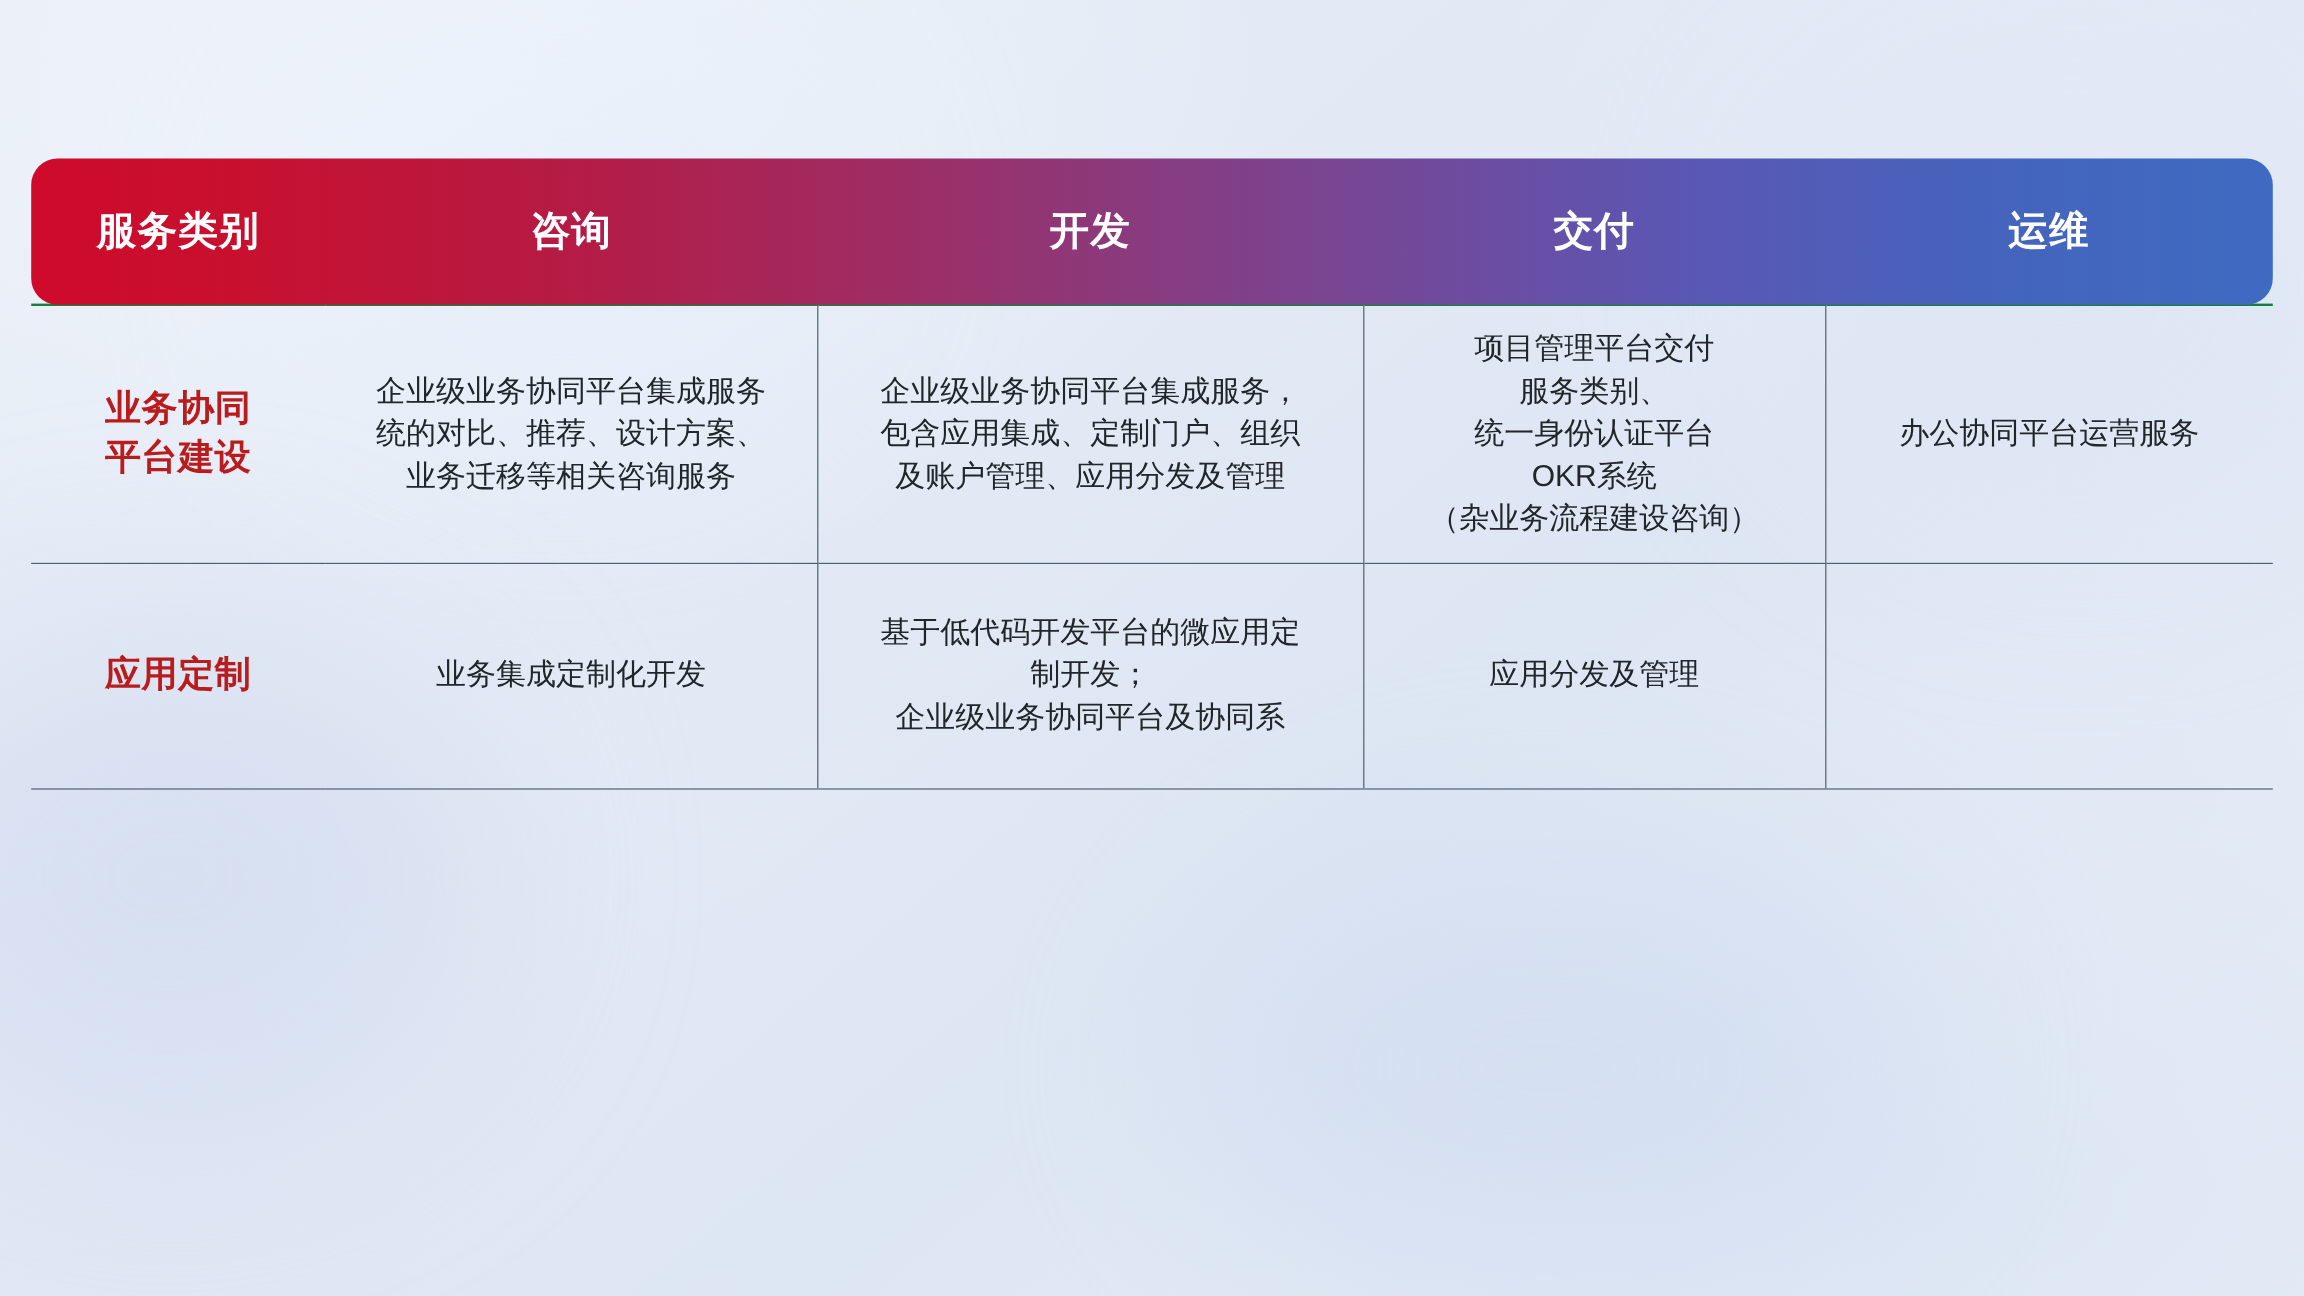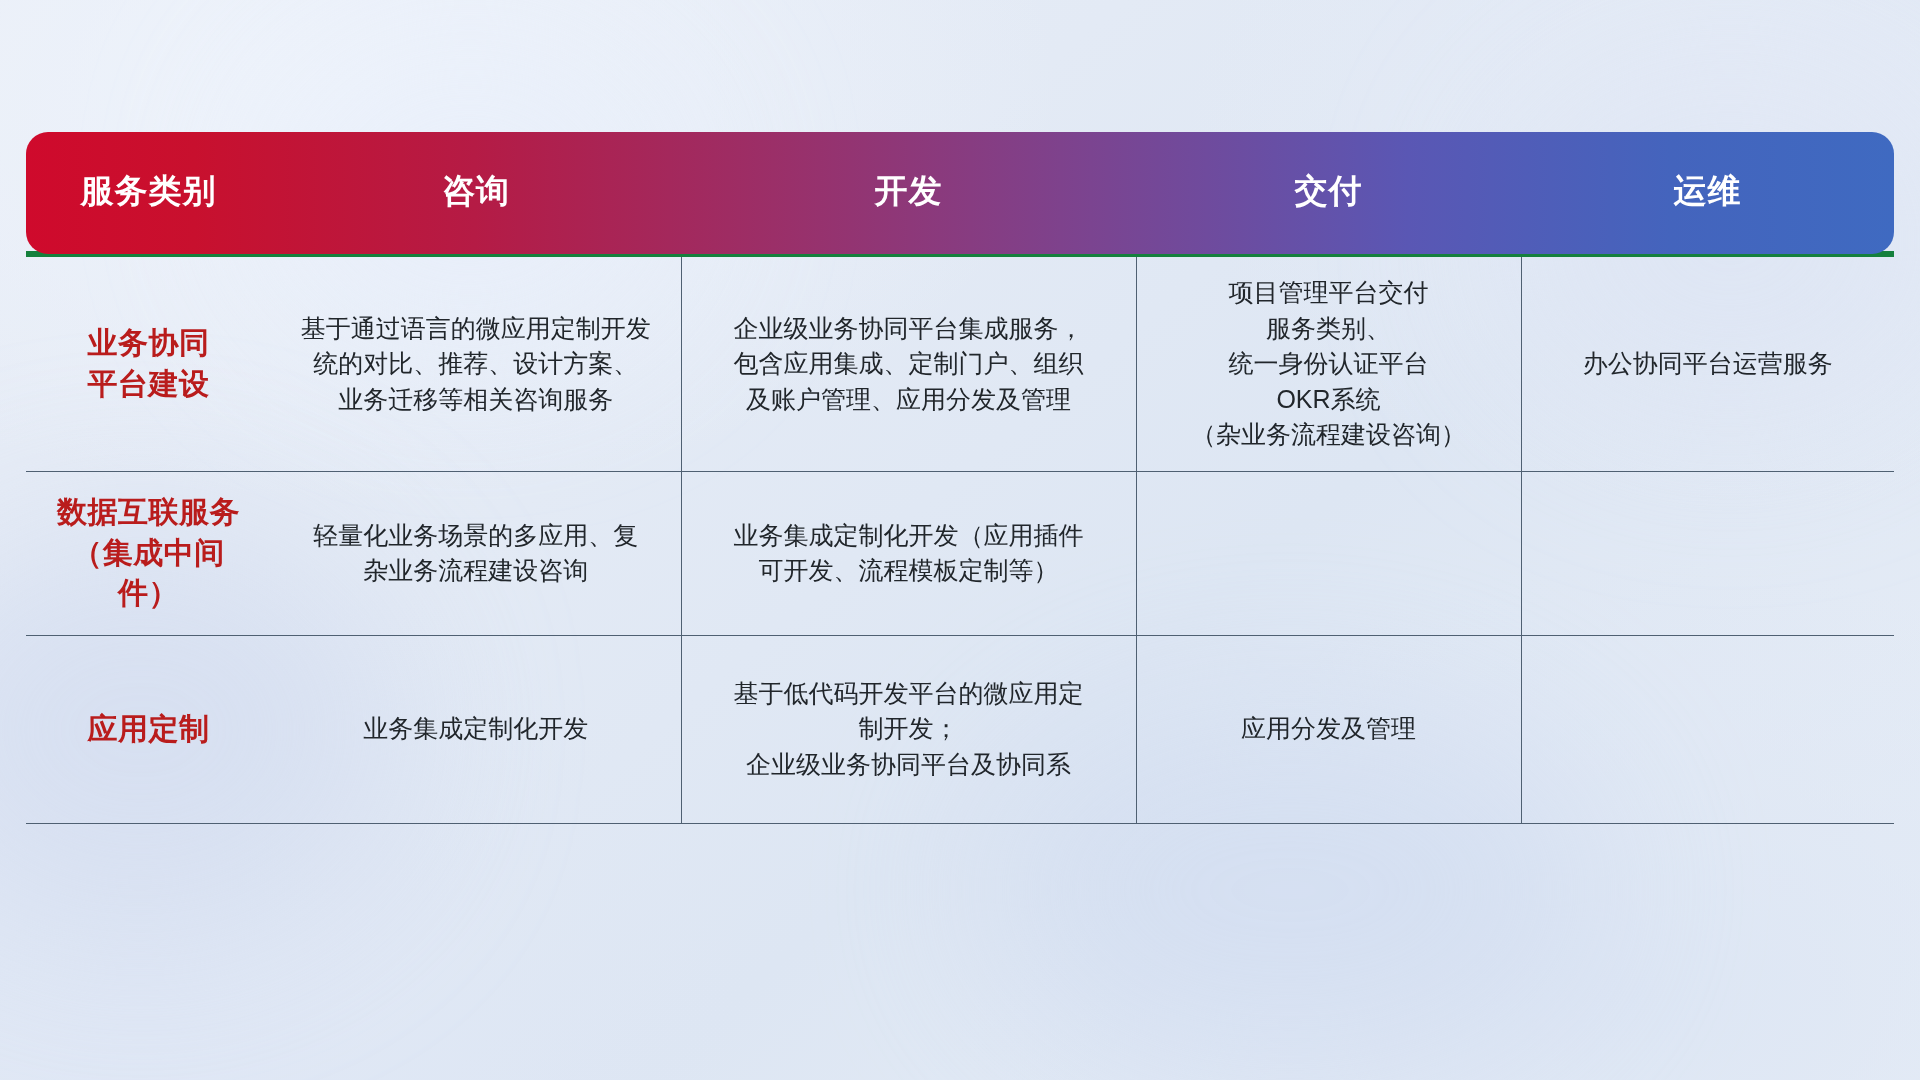--- a/index.html
+++ b/index.html
@@ -102,7 +102,7 @@
     border-left: 1px solid #4f6072;
   }
   tbody tr:first-child td {
-    border-top: 6px solid #15803d;
+    border-top: 2px solid #15803d;
     text-align: center;
   }
   td.cat {

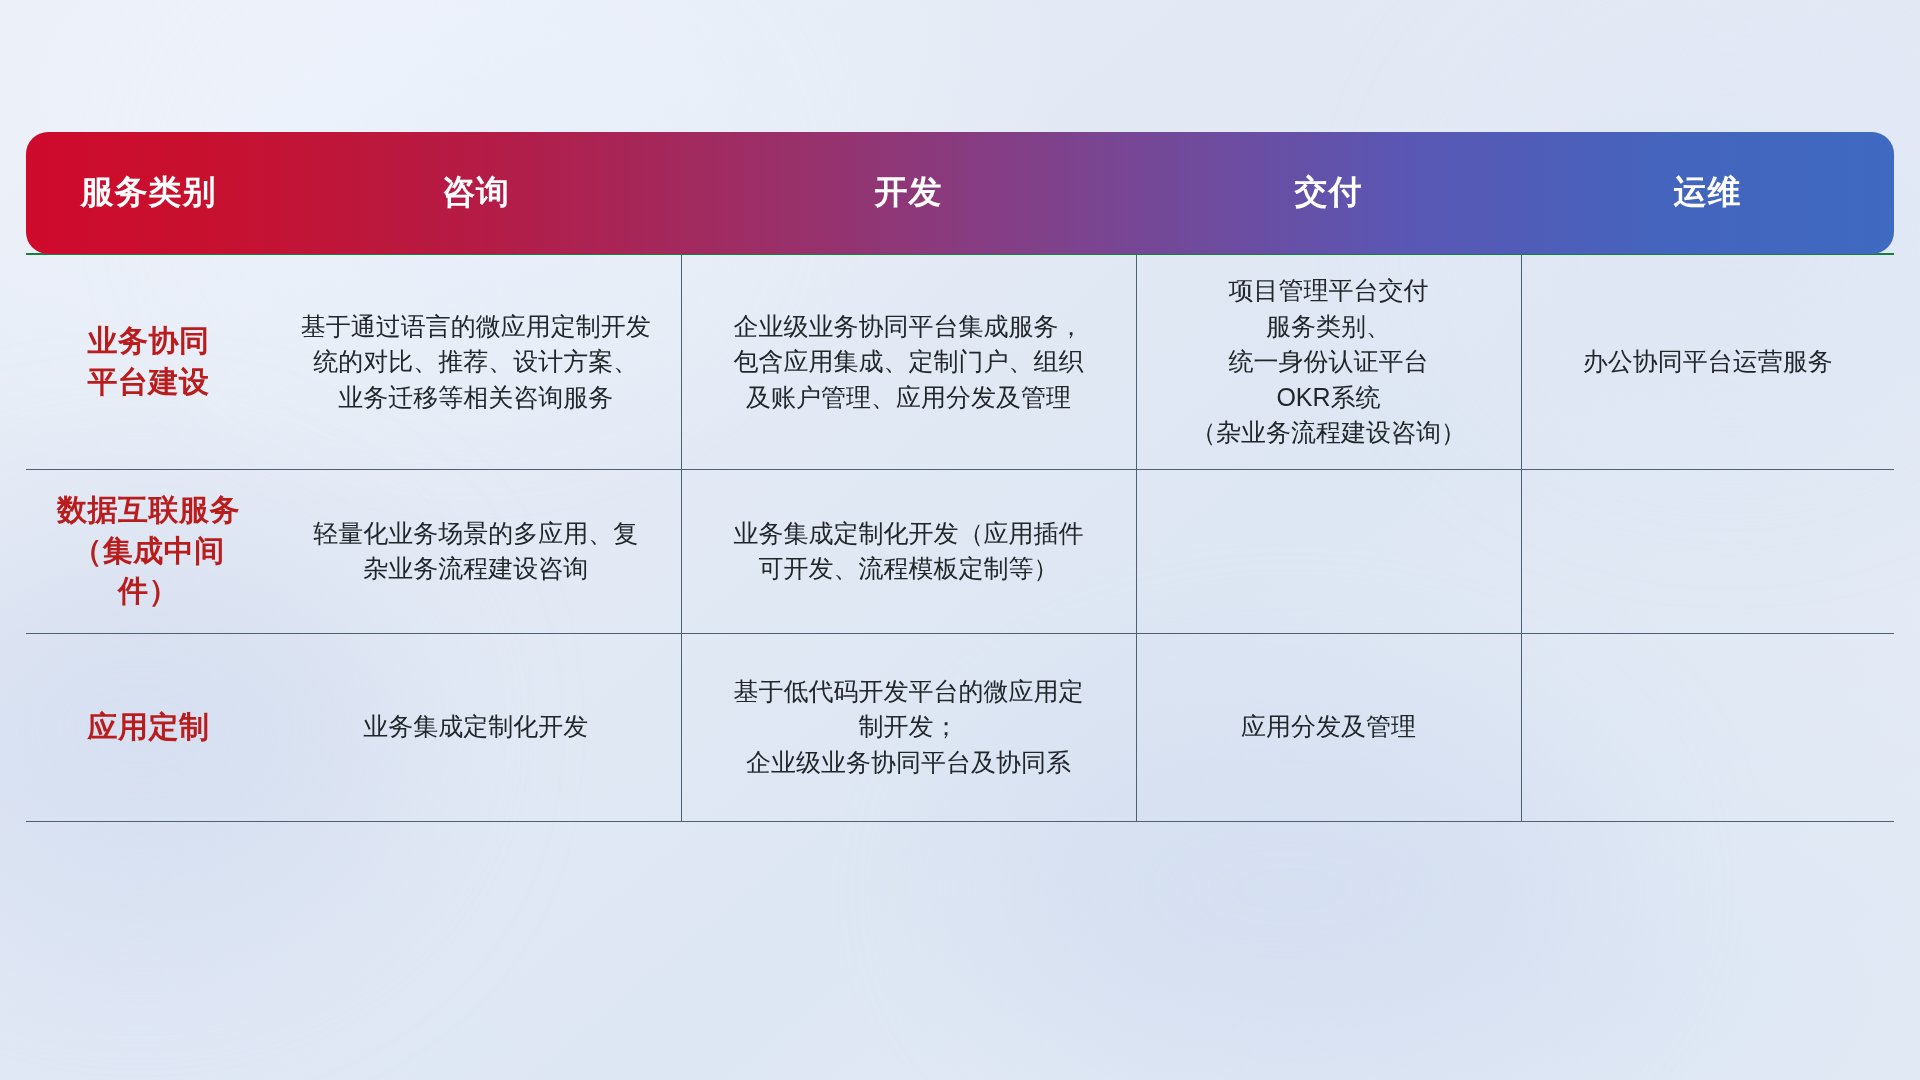--- a/index.html
+++ b/index.html
@@ -164,7 +164,7 @@
             <span class="cellline">平台建设</span>
           </td>
           <td>
-            <span class="cellline">基于通过语言的微应用定制开发</span>
+            <span class="cellline">企业级业务协同平台集成服务</span>
             <span class="cellline">统的对比、推荐、设计方案、</span>
             <span class="cellline">业务迁移等相关咨询服务</span>
           </td>

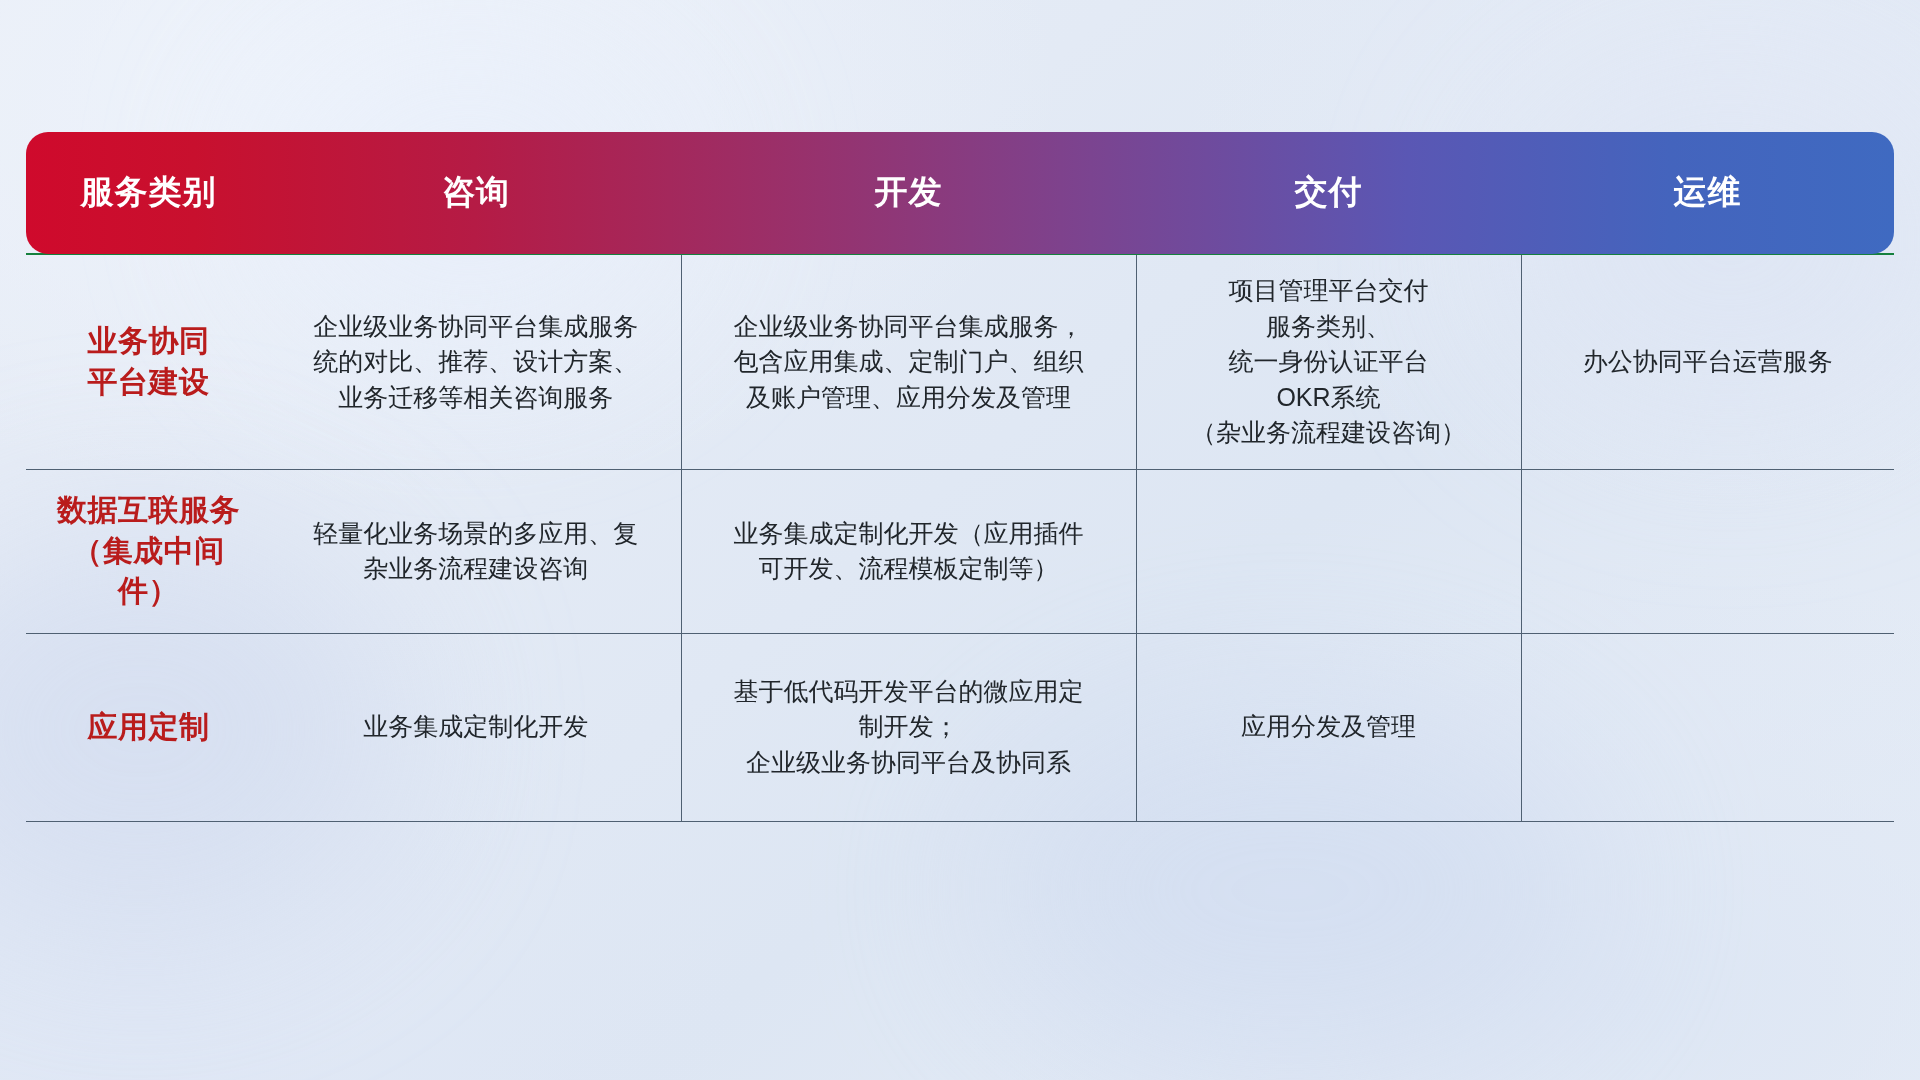--- a/index.html
+++ b/index.html
@@ -185,22 +185,6 @@
           </td>
         </tr>
 
-        <tr class="row2">
-          <td class="cat">
-            <span class="cellline">数据互联服务</span>
-            <span class="cellline">（集成中间件）</span>
-          </td>
-          <td>
-            <span class="cellline">轻量化业务场景的多应用、复</span>
-            <span class="cellline">杂业务流程建设咨询</span>
-          </td>
-          <td class="vline">
-            <span class="cellline">业务集成定制化开发（应用插件</span>
-            <span class="cellline">可开发、流程模板定制等）</span>
-          </td>
-          <td class="vline"></td>
-          <td class="vline"></td>
-        </tr>
 
         <tr class="row3">
           <td class="cat">

